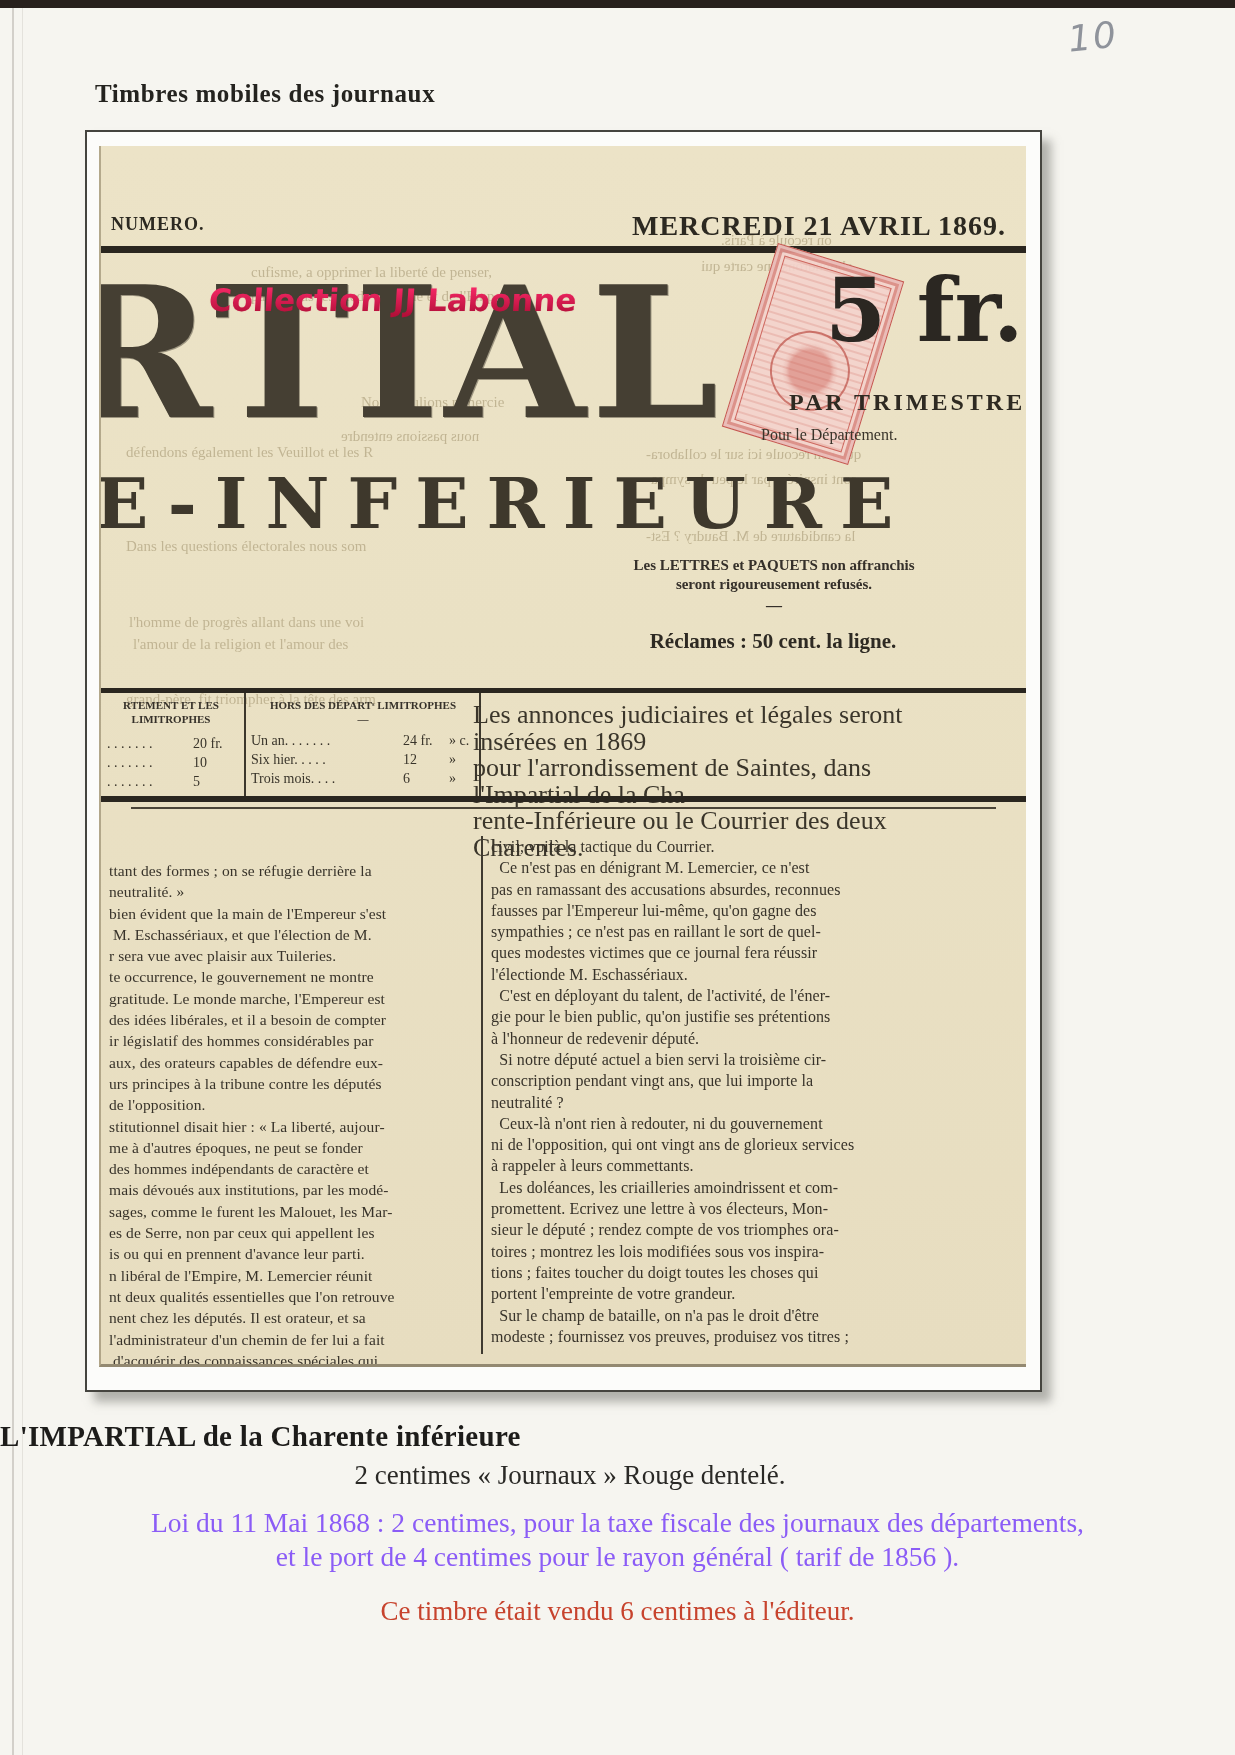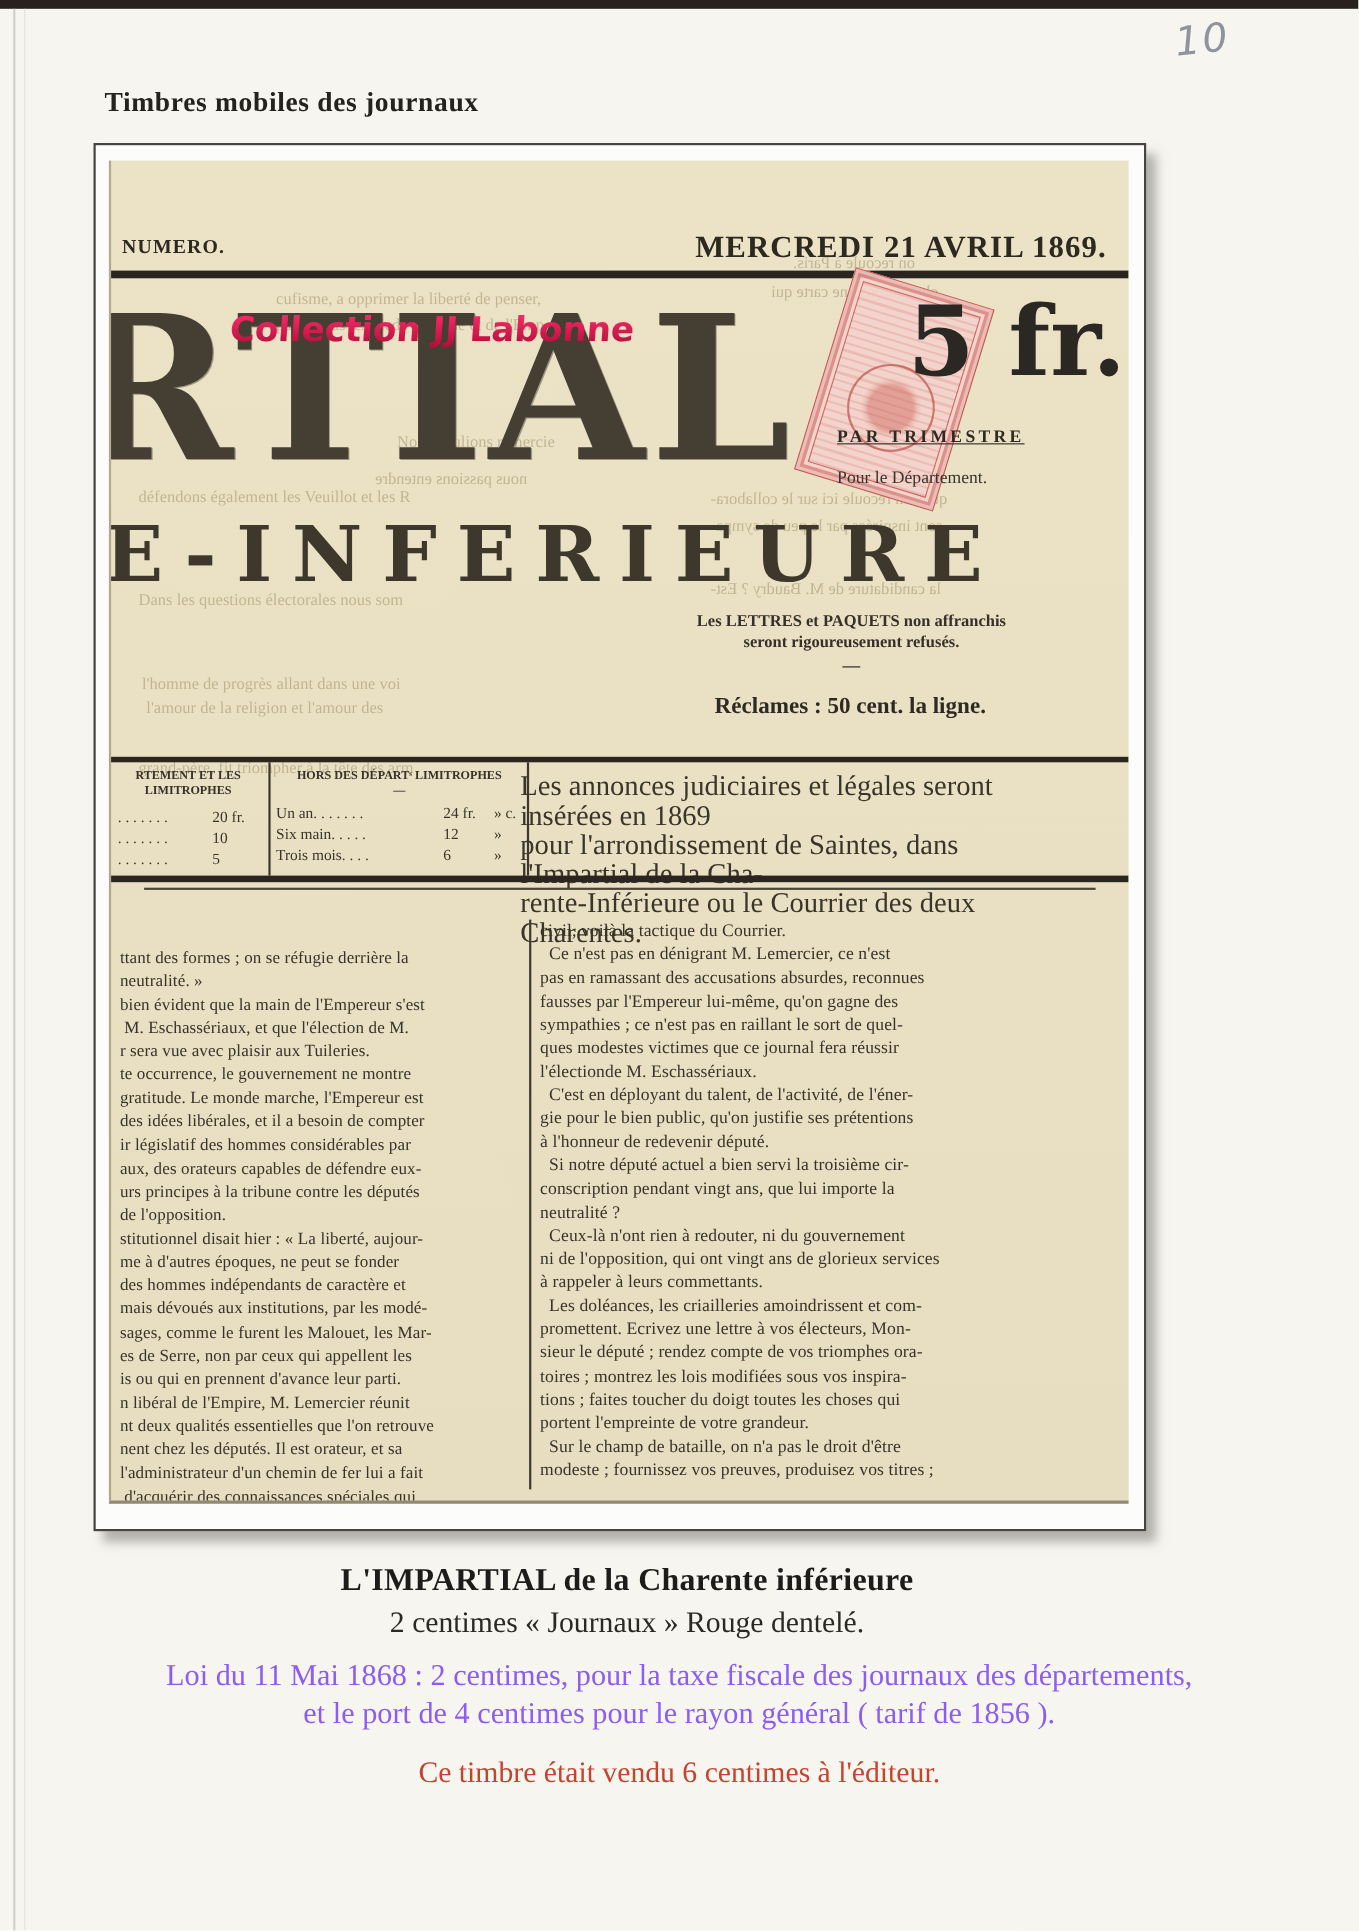--- a/index.html
+++ b/index.html
@@ -110,8 +110,8 @@
     font-size:88px;line-height:1;color:#2b2722;white-space:nowrap;
   }
   .price-period{
-    position:absolute;left:660px;top:243px;z-index:3;
-    font-size:16px;font-weight:bold;letter-spacing:3px;color:#2e2a22;white-space:nowrap;text-decoration:underline;
+    position:absolute;left:688px;top:243px;z-index:3;
+    font-size:24px;font-weight:bold;letter-spacing:3px;color:#2e2a22;white-space:nowrap;
   }
   .price-note{
     position:absolute;left:660px;top:280px;z-index:3;

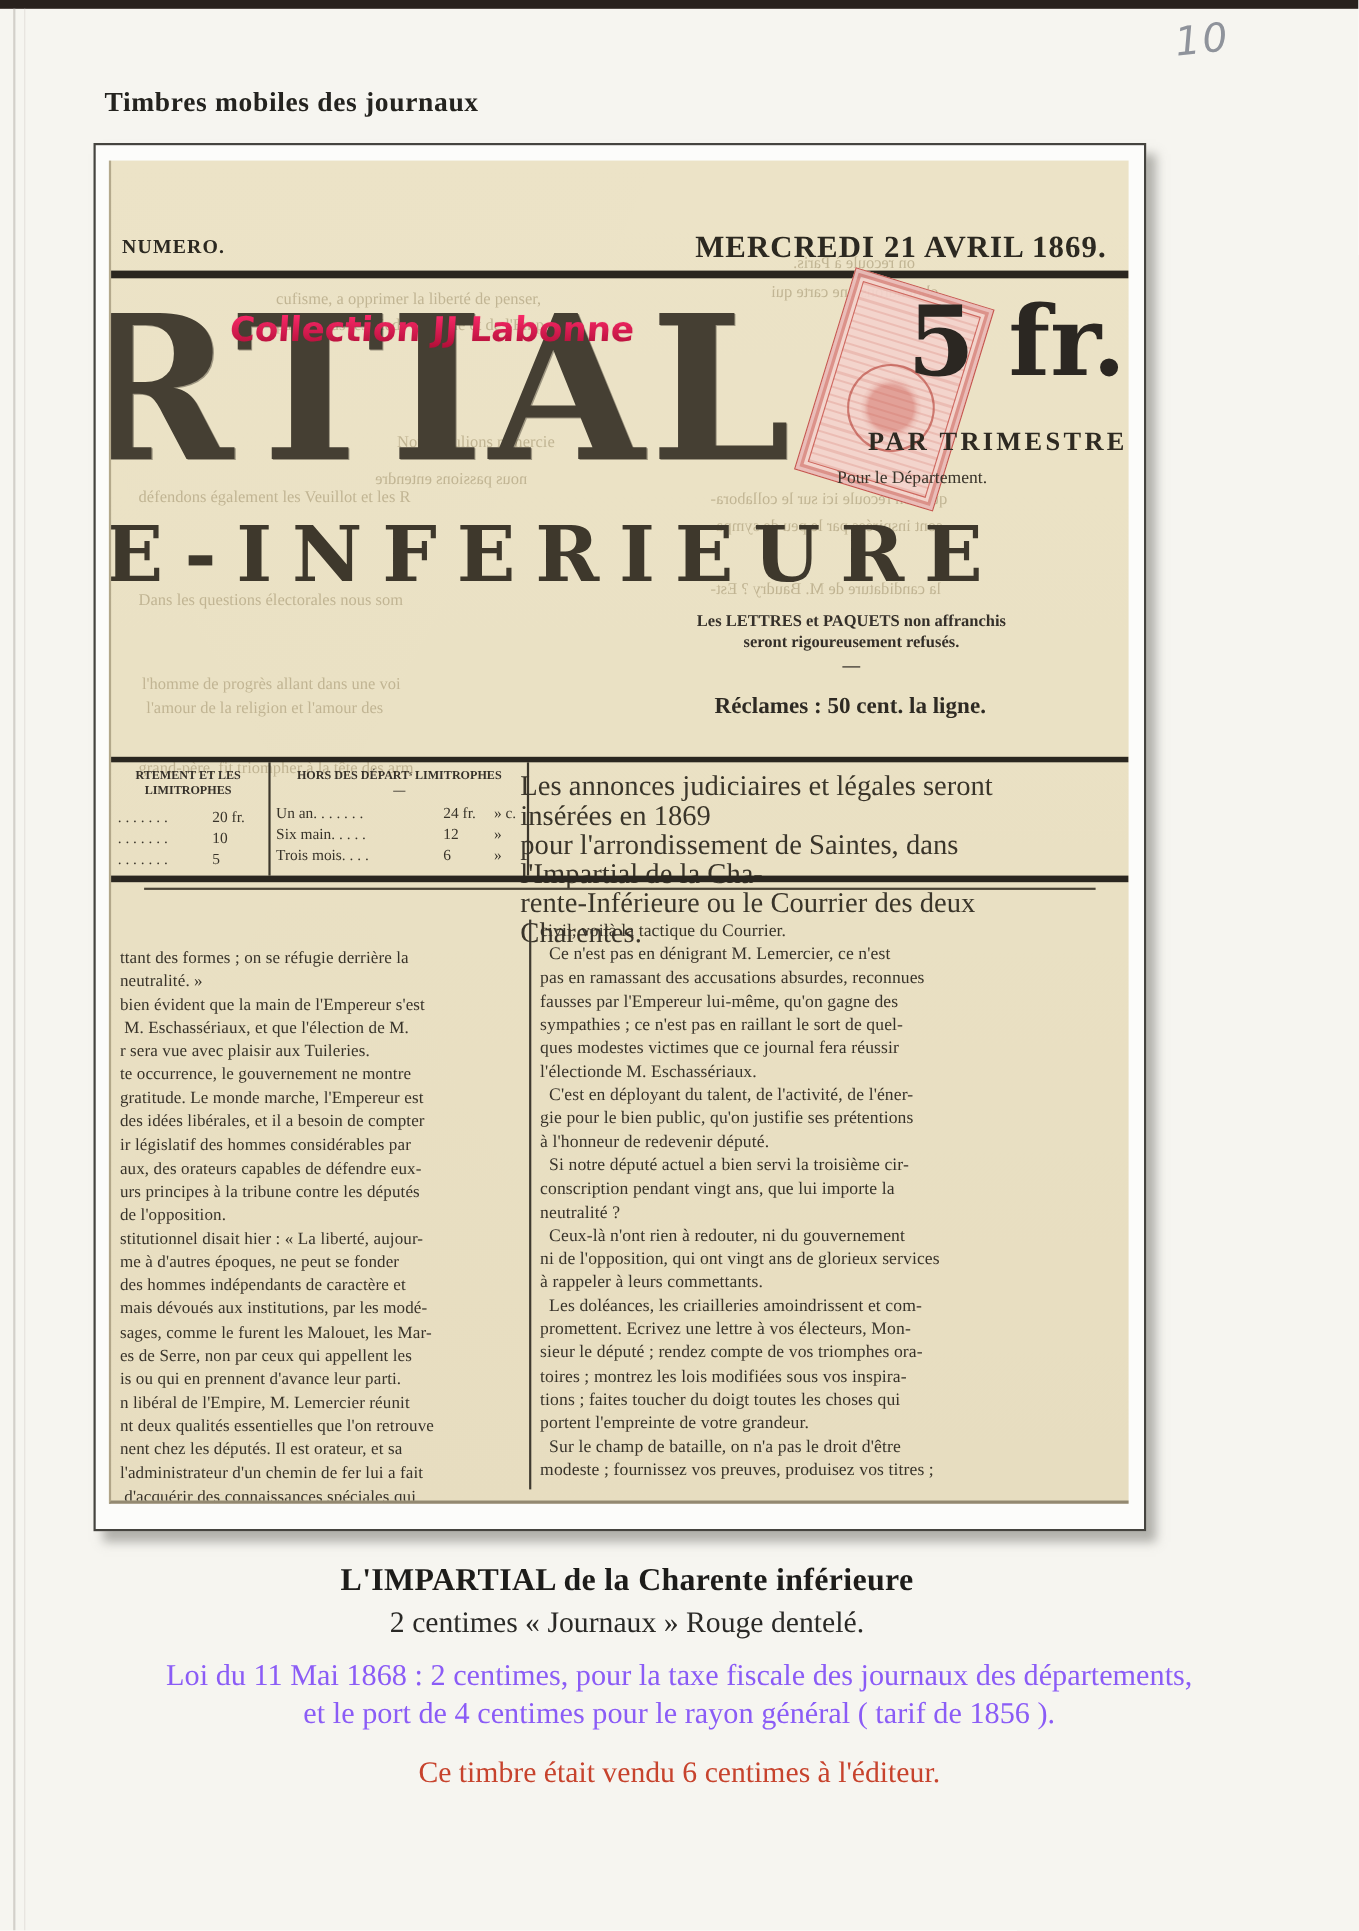--- a/index.html
+++ b/index.html
@@ -270,7 +270,7 @@
           <span class="suf">» c.</span>
         </div>
       <div class="trow">
-          <span class="lbl">Six main. . . . .</span>
+          <span class="lbl">Six hier. . . . .</span>
           <span class="val">12</span>
           <span class="suf">»</span>
         </div>

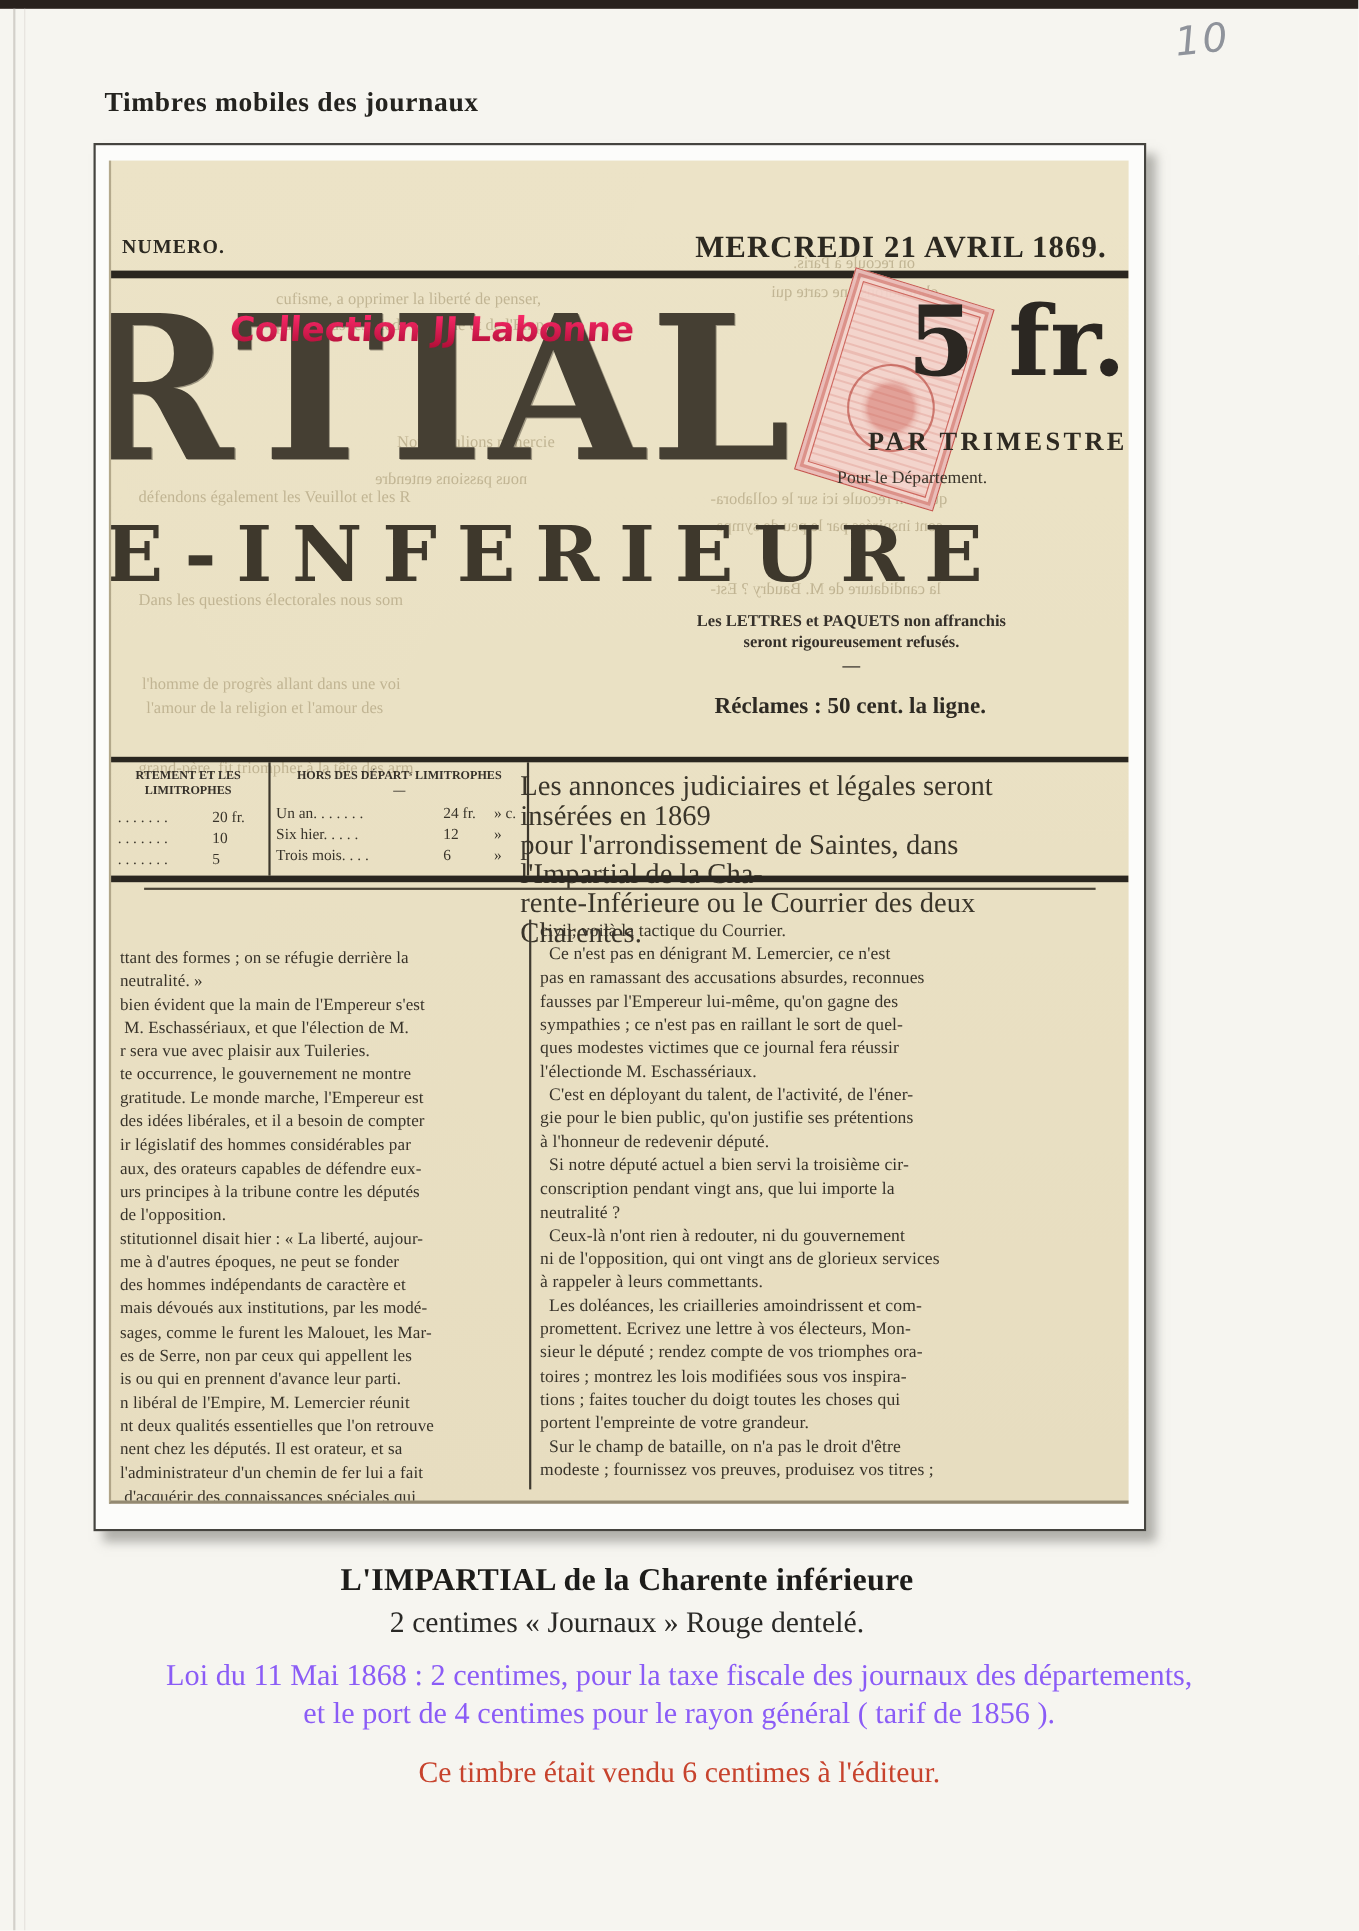--- a/index.html
+++ b/index.html
@@ -172,7 +172,7 @@
   
   .captions{position:absolute;left:0;top:0;width:1235px;}
   .cap-title{
-    position:absolute;left:0;top:1420px;width:1140px;text-align:center;
+    position:absolute;left:0;top:1420px;width:1140px;
     font-size:29px;font-weight:bold;color:#1d1c1a;letter-spacing:.3px;
   }
   .cap-sub{

